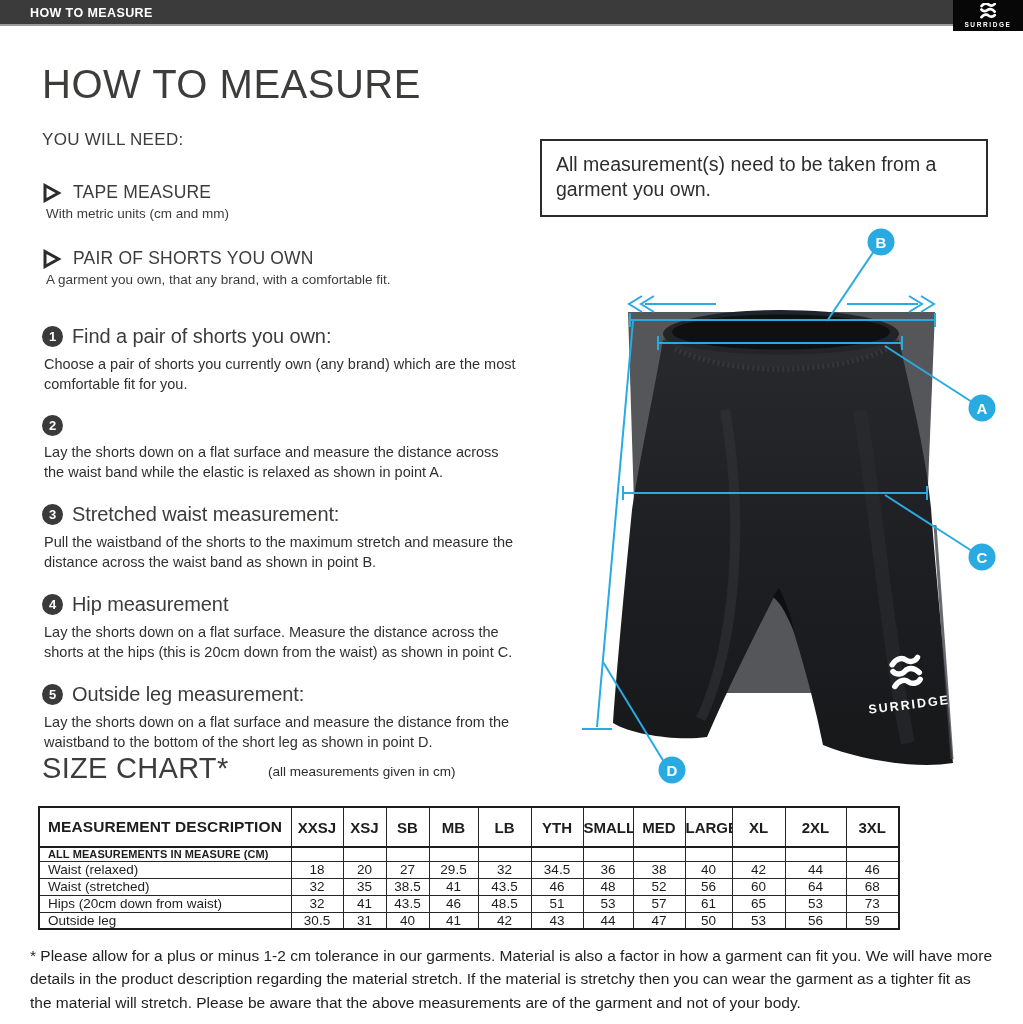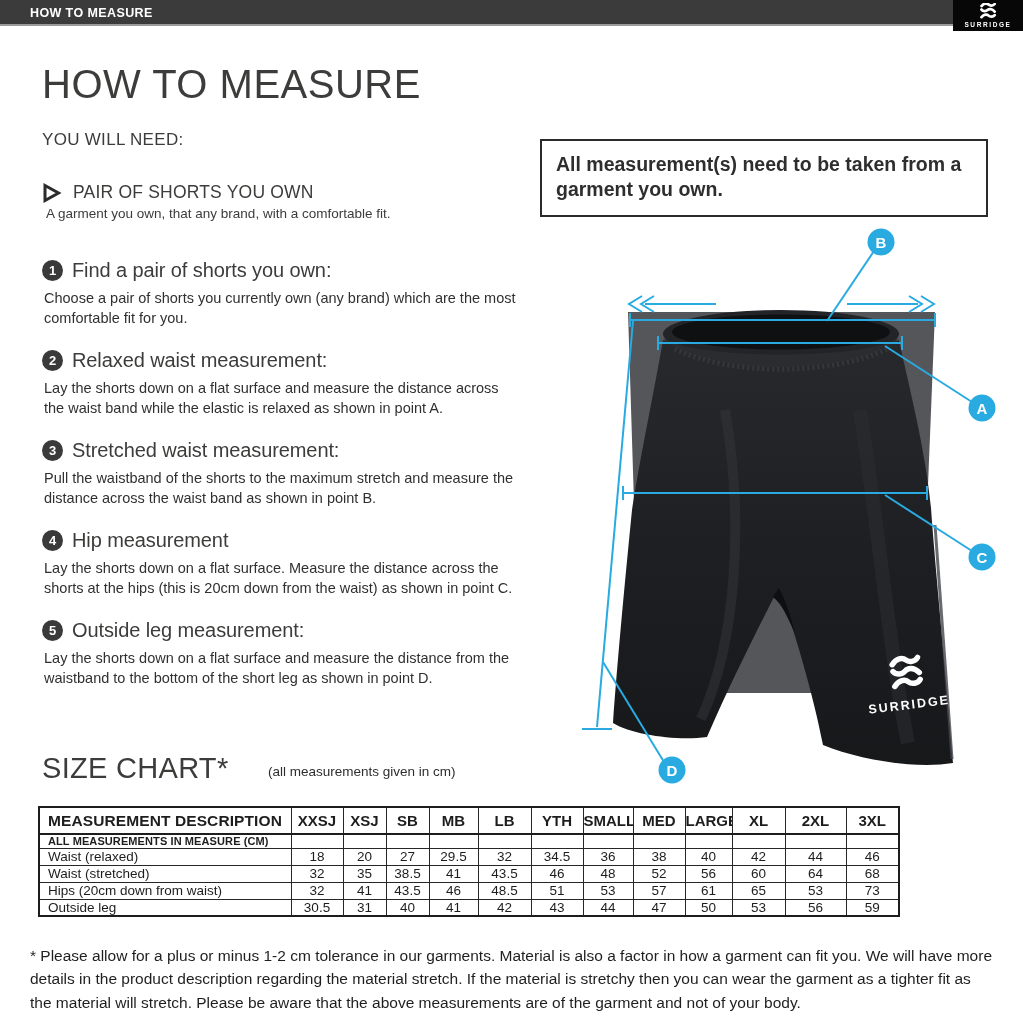--- a/index.html
+++ b/index.html
@@ -54,7 +54,7 @@
   .note-box {
     position:absolute; left:540px; top:139px; width:448px;
     border:2.5px solid #2b2b2b; padding:11px 14px 12px 14px;
-    font-size:19.5px; font-weight:bold; color:#2e2e2e; line-height:1.3;
+    font-size:19.5px; font-weight:normal; color:#2e2e2e; line-height:1.3;
   }
 
   

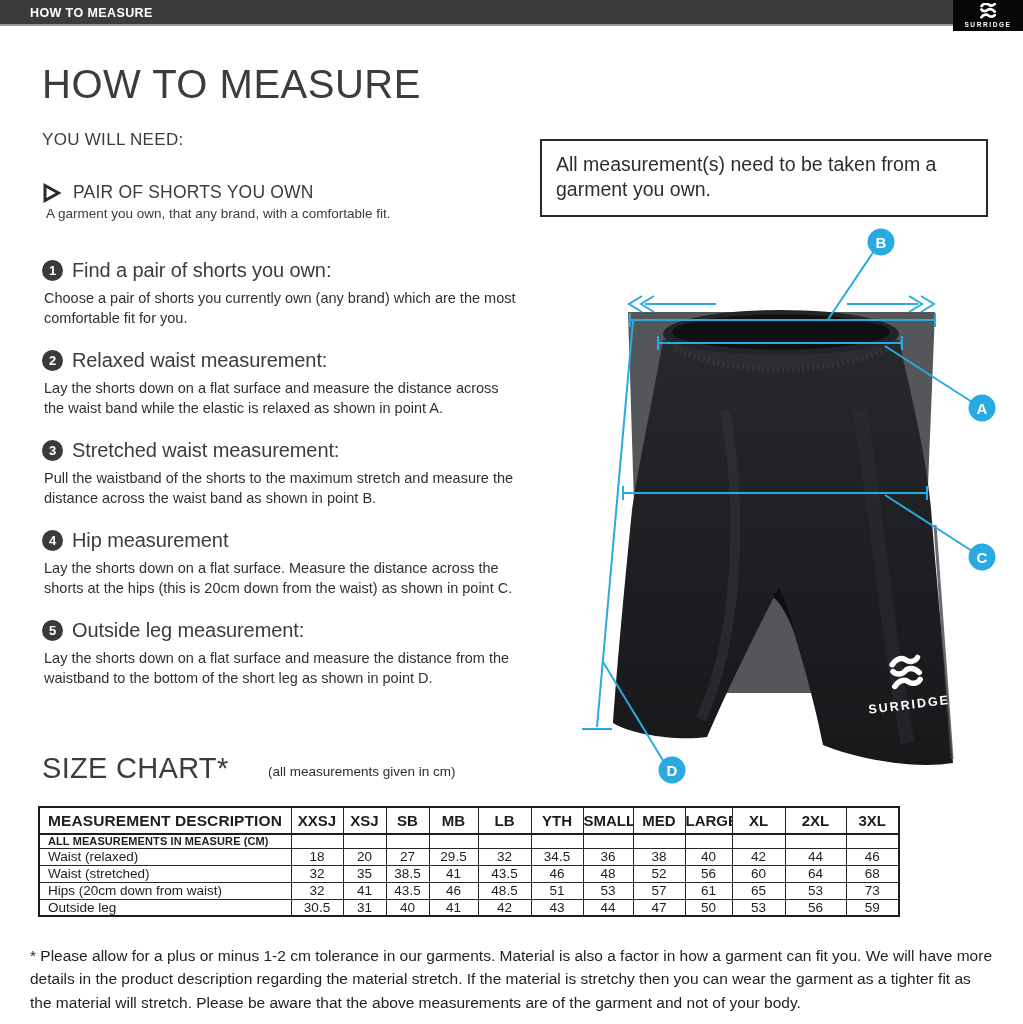--- a/index.html
+++ b/index.html
@@ -116,6 +116,15 @@
 
   <div class="need-items">
 
+      <div class="need-item">
+        <div class="need-head">
+          <svg class="tri-icon" width="20" height="20" viewBox="0 0 20 20">
+            <polygon points="3,2.5 16.5,10 3,17.5" fill="none" stroke="#2b2b2b" stroke-width="3" stroke-linejoin="miter"></polygon>
+          </svg>
+          <span class="need-label">TAPE MEASURE</span>
+        </div>
+        <div class="need-note">With metric units (cm and mm)</div>
+      </div>
 
       <div class="need-item">
         <div class="need-head">

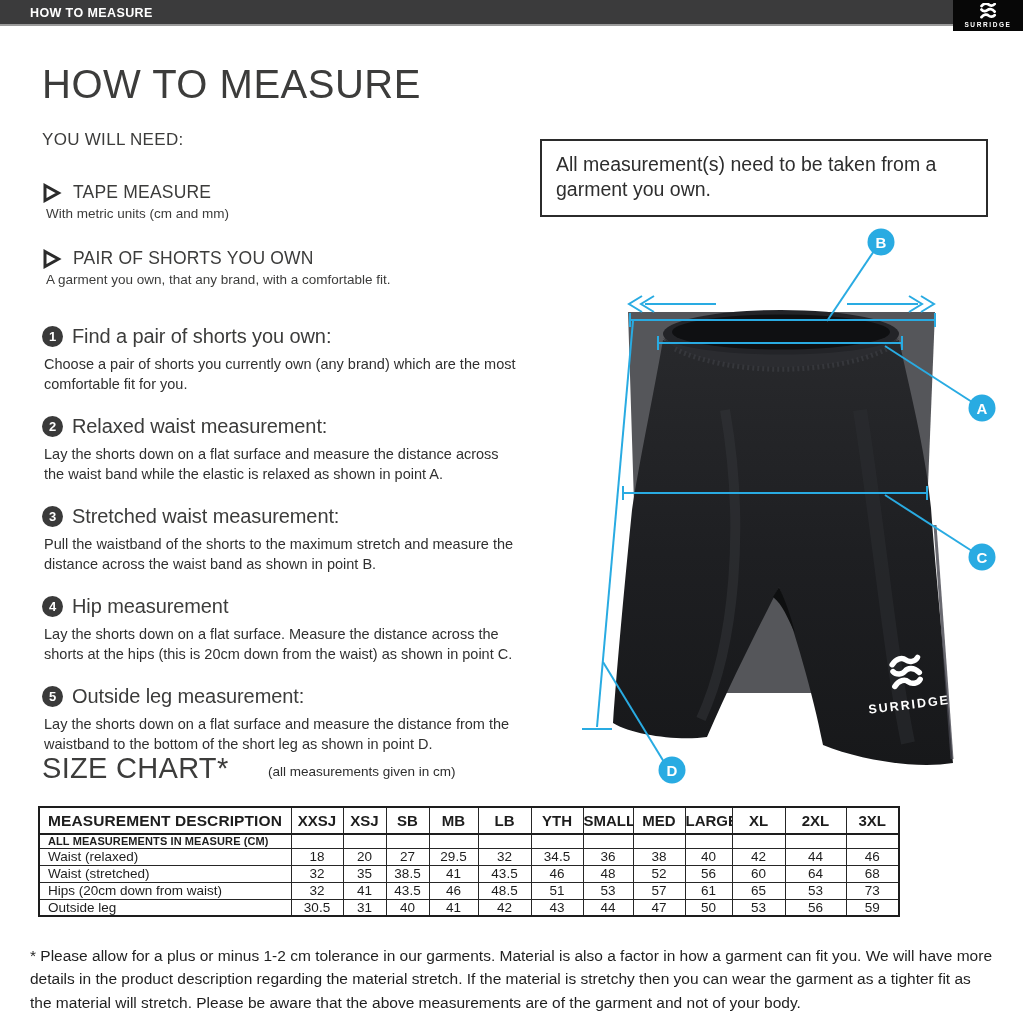--- a/index.html
+++ b/index.html
@@ -150,7 +150,6 @@
       <div class="step">
         <div class="step-head">
           <span class="step-num">2</span>
-          <span class="step-title">Relaxed waist measurement:</span>
         </div>
         <p class="step-body">Lay the shorts down on a flat surface and measure the distance across the waist band while the elastic is relaxed as shown in point A.</p>
       </div>

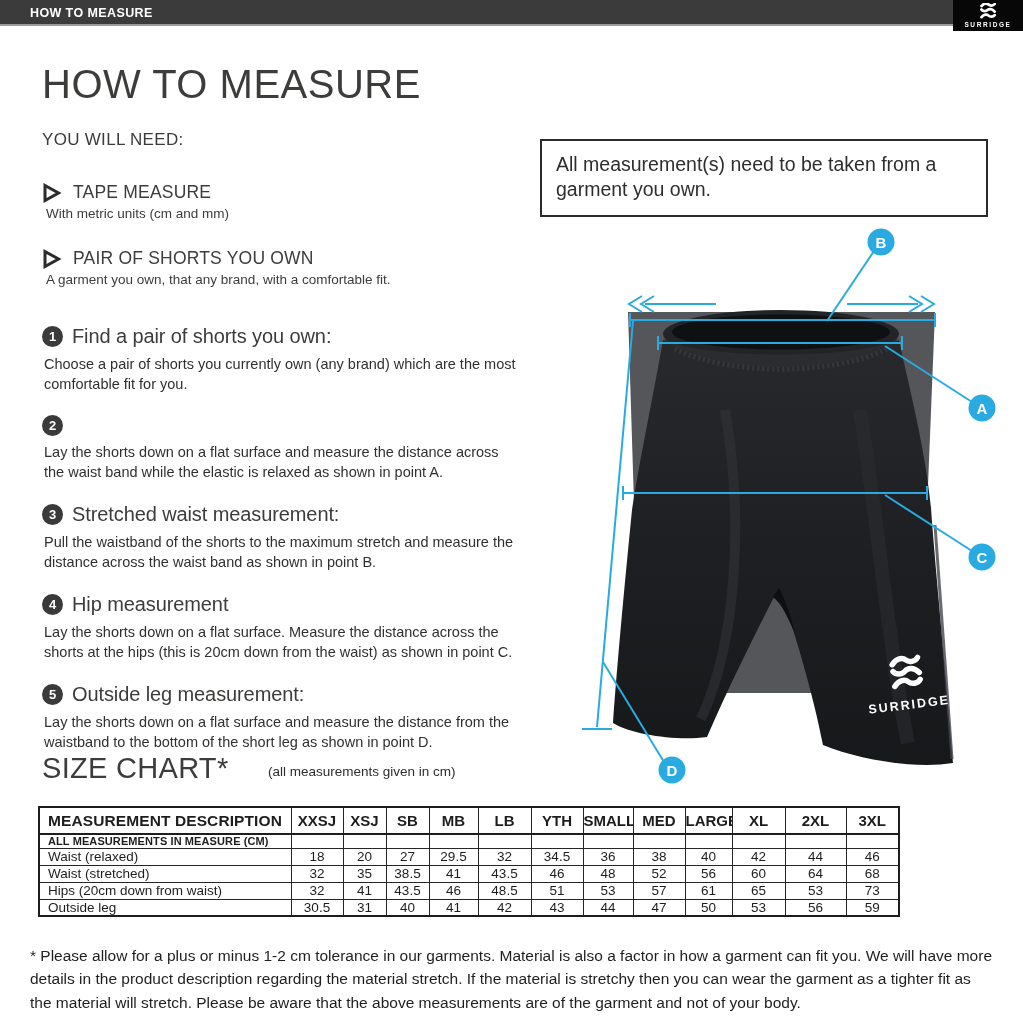--- a/index.html
+++ b/index.html
@@ -71,7 +71,7 @@
   }
   .size-table th, .size-table td { border:1px solid #262626; color:#1d1d1d; overflow:hidden; white-space:nowrap; }
   .size-table { border:2px solid #1d1d1d; }
-  .size-table thead th { height:27px; font-size:15px; border-bottom:2.5px solid #1d1d1d; }
+  .size-table thead th { height:40px; font-size:15px; border-bottom:2.5px solid #1d1d1d; }
   .size-table th.desc, .size-table td.desc { text-align:left; padding-left:8px; }
   .size-table thead th.desc { font-size:15.5px; letter-spacing:.1px; }
   .size-table td { text-align:center; font-size:13.5px; height:17px; }

